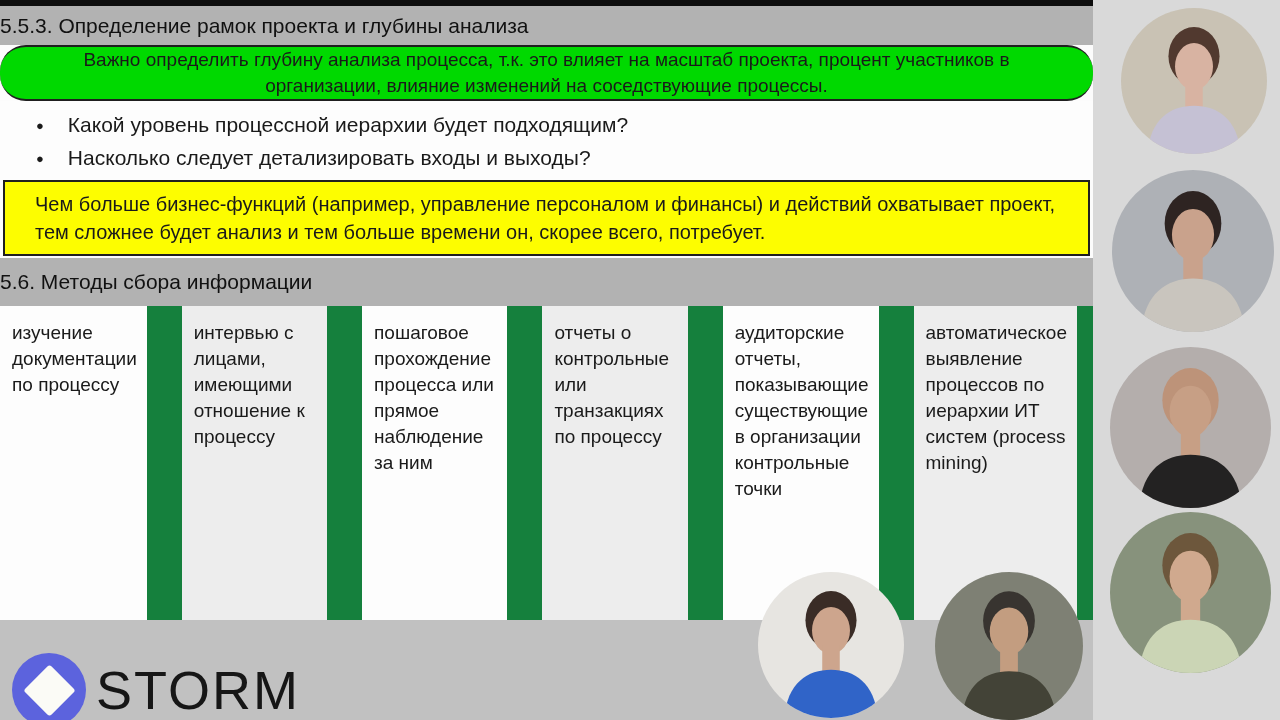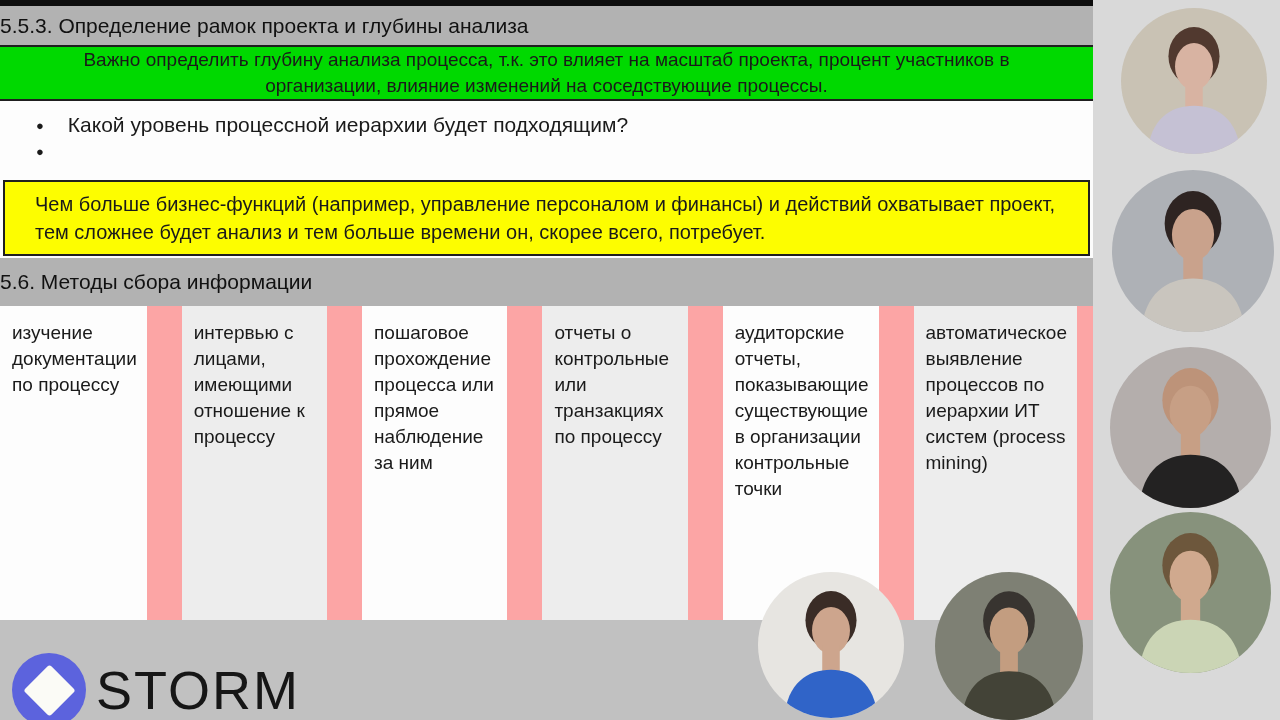--- a/index.html
+++ b/index.html
@@ -24,7 +24,7 @@
     box-sizing: border-box; height: 56px; background: var(--green-highlight, #00d900);
     border-top: 2px solid #1f1f1f; border-bottom: 2px solid #1f1f1f;
     display: flex; align-items: center; justify-content: center;
-    text-align: center; font-size: 19px; line-height: 1.38; padding: 0 26px;
+    text-align: center; font-size: 19px; line-height: 1.38; padding: 0 26px; border-radius: 26px;
   }
   .bullet-list { height: 79px; background: #fdfdfd; padding-top: 12px; box-sizing: border-box; }
   .bullet-row {

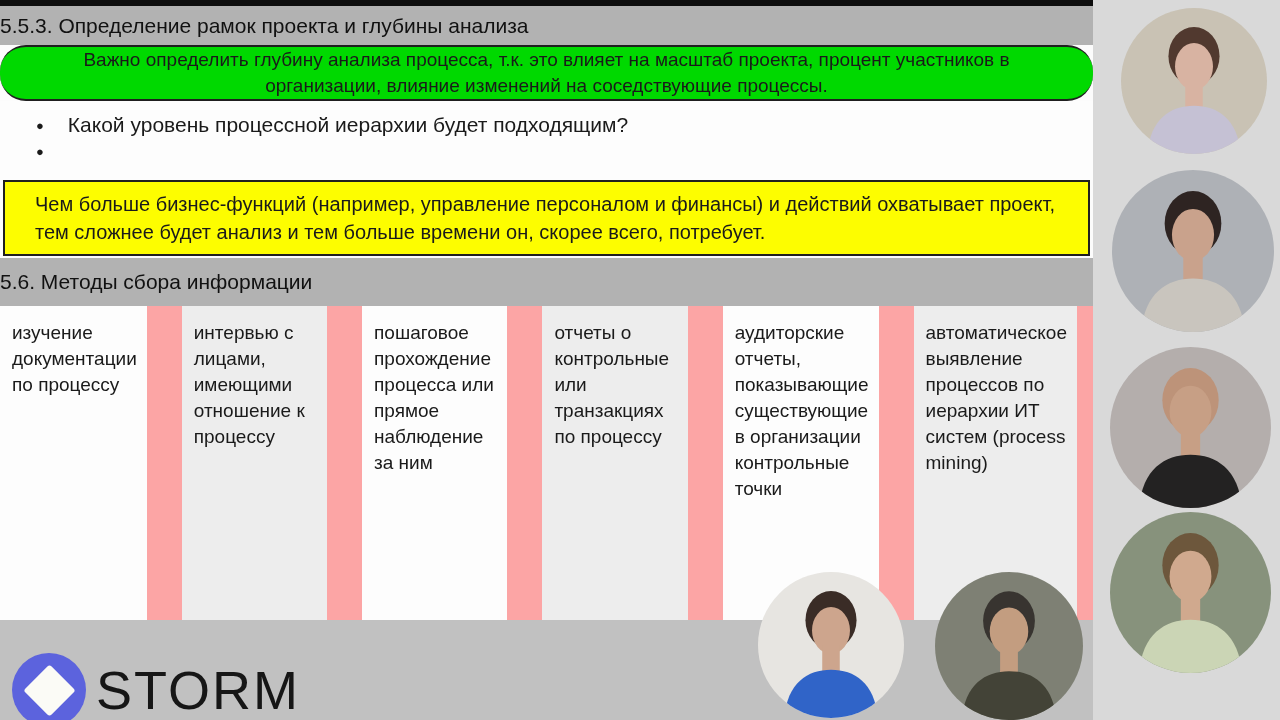--- a/index.html
+++ b/index.html
@@ -98,6 +98,7 @@
       </div>
       <div class="bullet-row">
         <span class="bullet-dot">●</span>
+        <span>Насколько следует детализировать входы и выходы?</span>
       </div>
     </div>
 

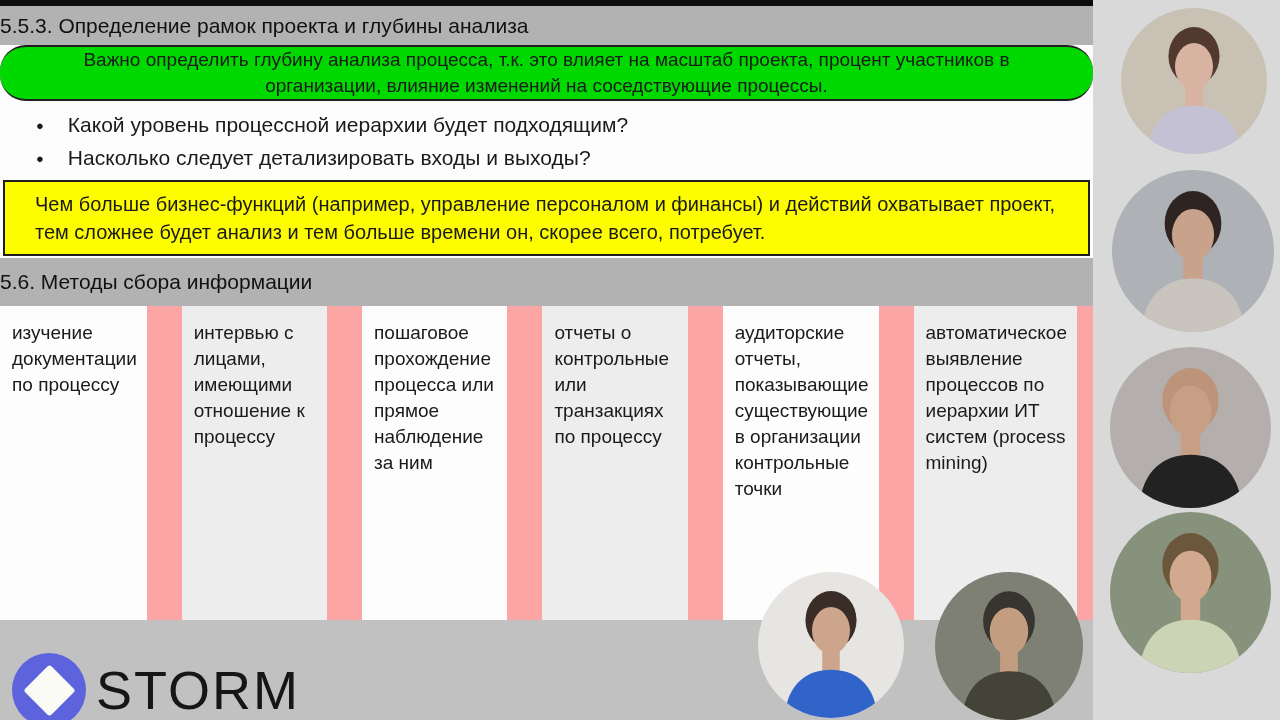--- a/index.html
+++ b/index.html
@@ -40,7 +40,7 @@
   }
   .methods {
     display: grid; grid-template-columns: repeat(6, 1fr);
-    height: 314px; background: #fca5a5; padding-right: 16px; box-sizing: border-box; gap: 35px;
+    height: 314px; background: #15803d; padding-right: 16px; box-sizing: border-box; gap: 35px;
   }
   .method-cell {
     font-size: 19px; line-height: 1.37; padding: 14px 10px 0 12px;

